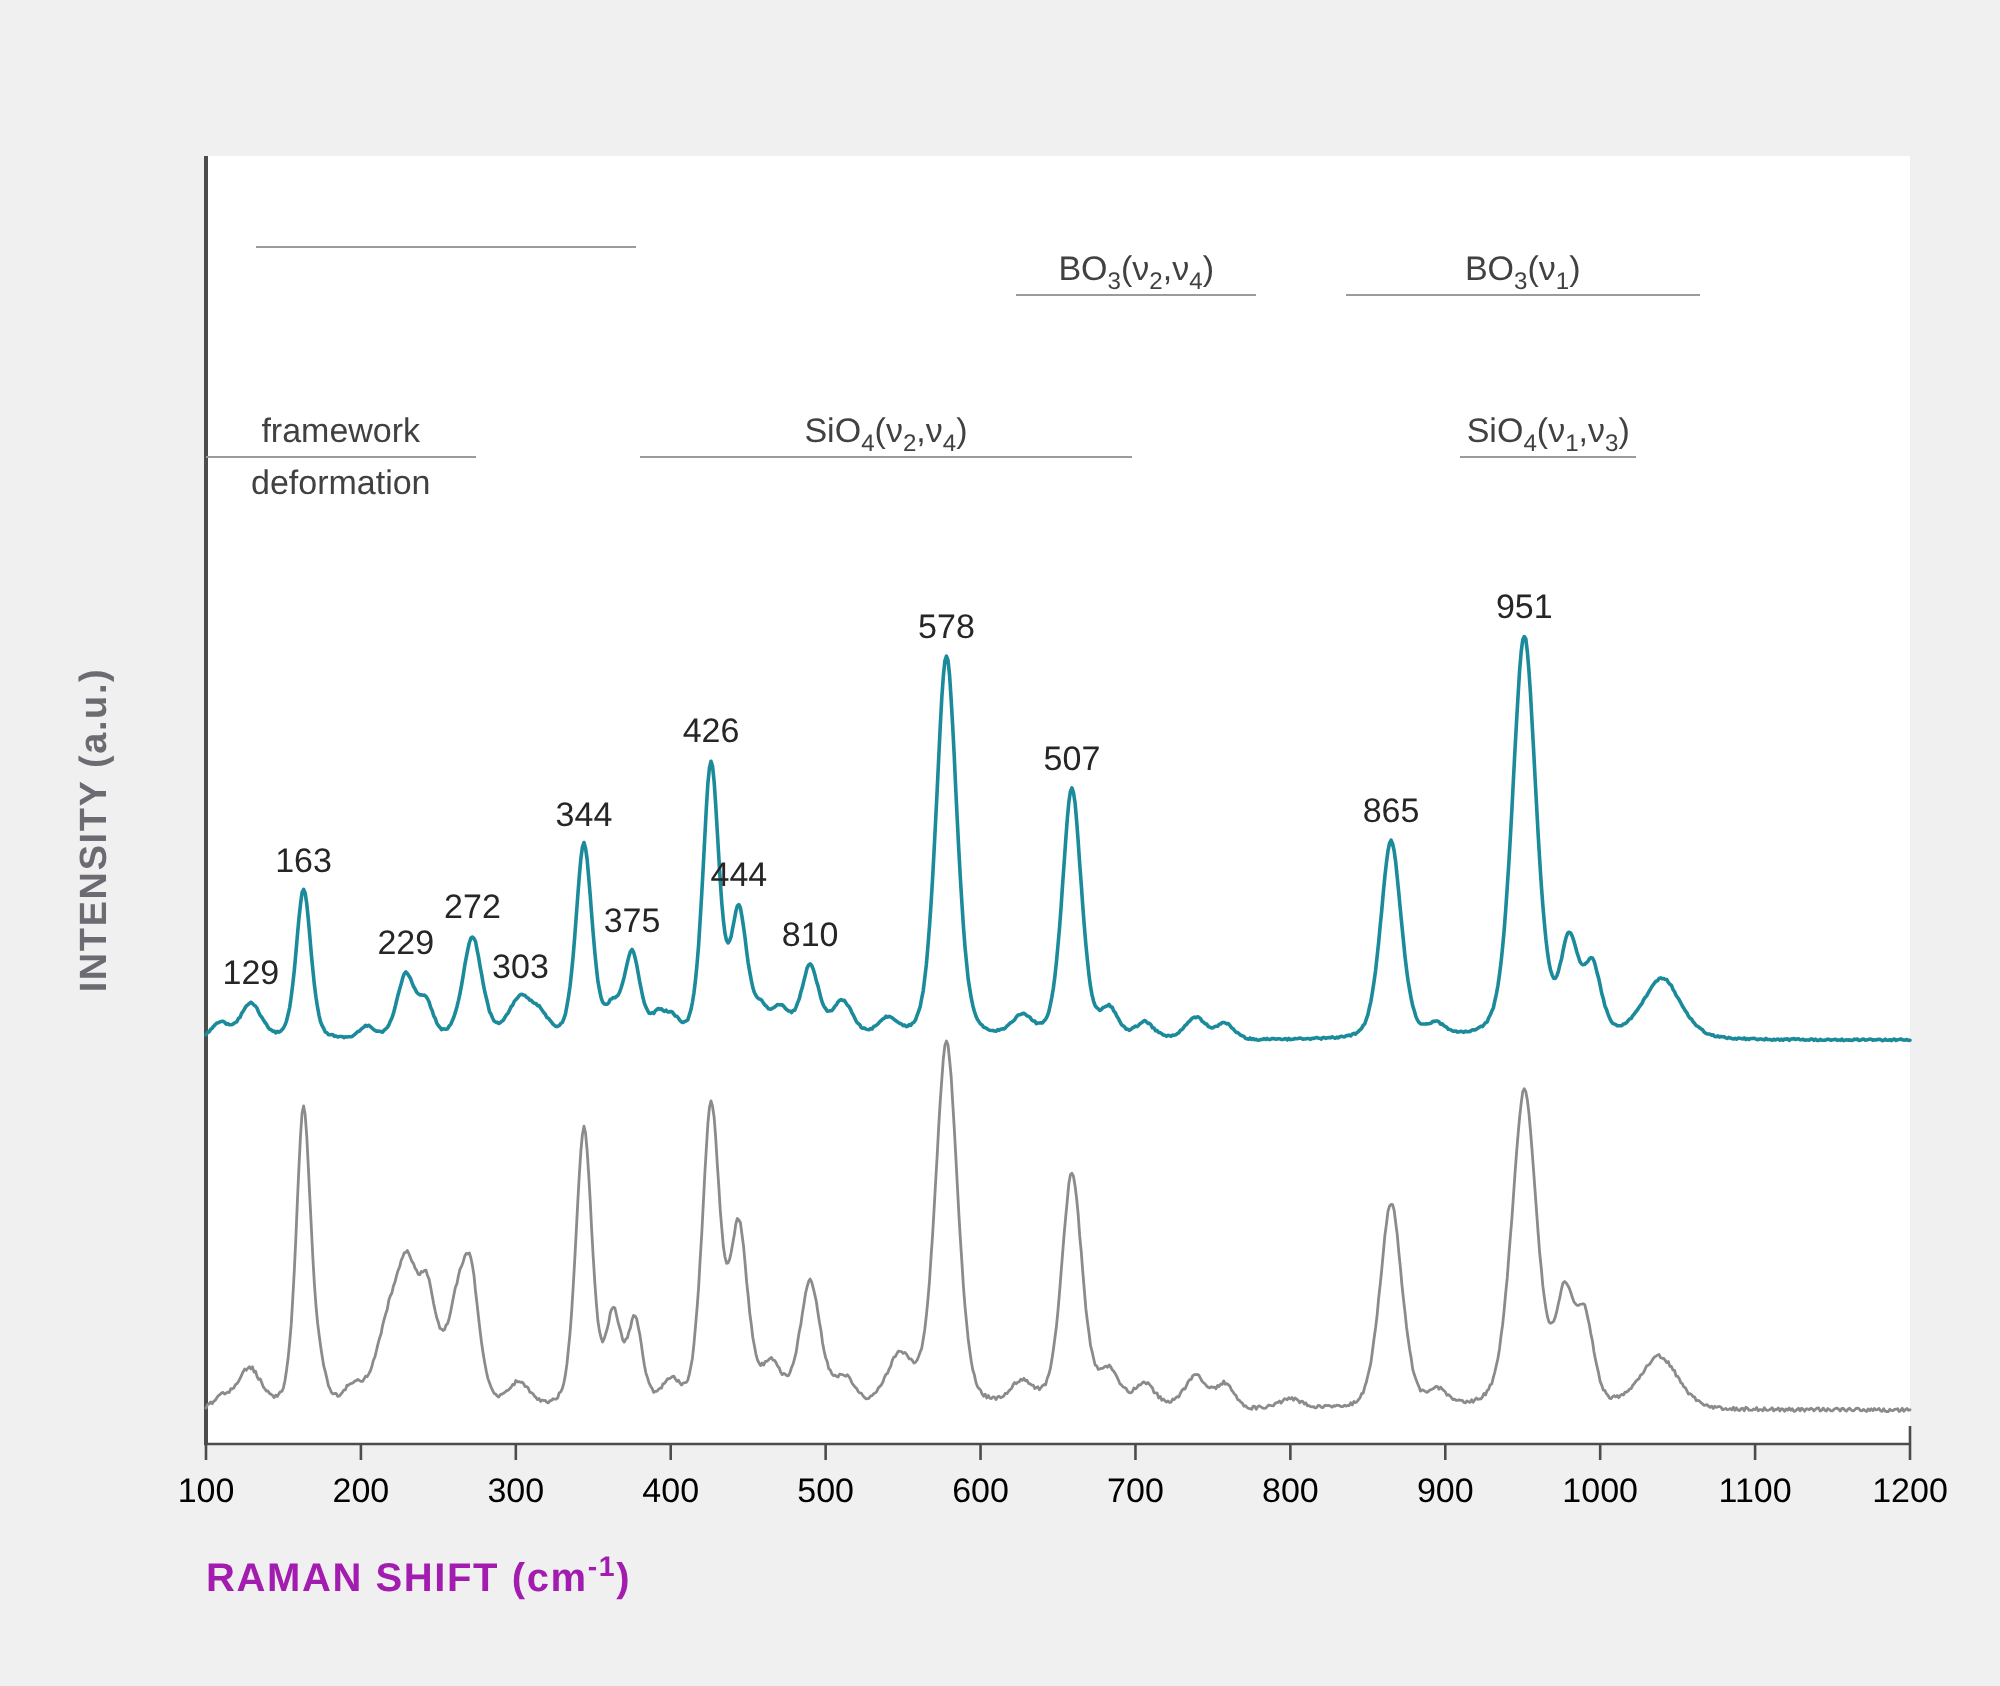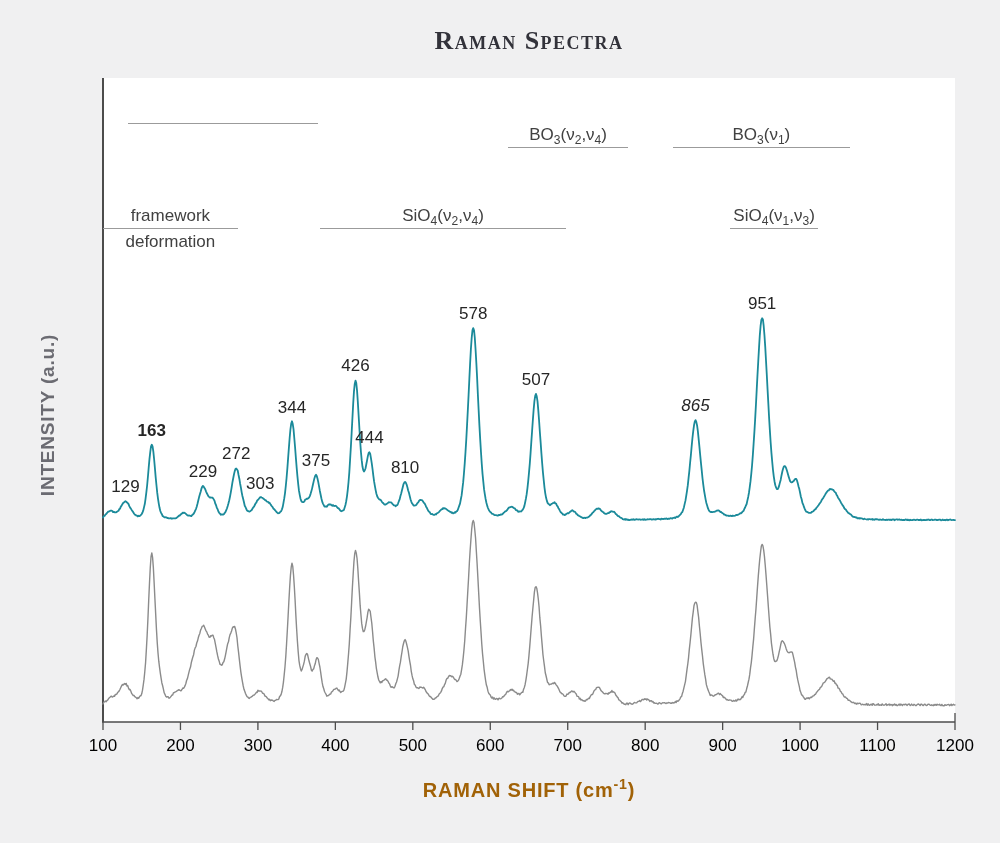--- a/index.html
+++ b/index.html
@@ -66,7 +66,6 @@
     <path id="trace-teal" fill="none" stroke-width="1.8" stroke-linejoin="round" stroke-linecap="round" stroke="#1b8a9a" d="M103.00,517.47L103.77,516.15L104.55,515.99L105.32,514.64L106.10,514.10L106.87,513.09L107.65,512.23L108.42,511.53L109.20,511.40L109.97,510.94L110.75,510.68L111.52,510.69L112.29,511.04L113.07,512.11L113.84,511.78L114.62,512.35L115.39,512.38L116.17,512.28L116.94,511.70L117.72,511.23L118.49,510.80L119.27,509.13L120.04,508.68L120.81,506.69L121.59,505.61L122.36,504.27L123.14,503.02L123.91,502.43L124.69,501.72L125.46,501.16L126.24,501.72L127.01,502.56L127.79,503.13L128.56,504.14L129.33,506.13L130.11,507.68L130.88,508.58L131.66,509.92L132.43,511.12L133.21,512.07L133.98,513.54L134.76,514.58L135.53,514.84L136.31,515.54L137.08,515.54L137.85,516.43L138.63,515.71L139.40,516.07L140.18,515.68L140.95,514.92L141.73,513.99L142.50,512.50L143.28,510.39L144.05,507.14L144.83,503.77L145.60,498.37L146.37,492.20L147.15,485.26L147.92,476.74L148.70,467.68L149.47,459.16L150.25,452.13L151.02,446.31L151.80,444.71L152.57,446.48L153.35,451.63L154.12,459.26L154.89,467.86L155.67,477.14L156.44,485.03L157.22,492.66L157.99,498.65L158.77,503.60L159.54,507.79L160.32,511.03L161.09,512.89L161.87,514.22L162.64,516.07L163.41,516.31L164.19,517.32L164.96,517.36L165.74,517.26L166.51,517.43L167.29,518.18L168.06,517.98L168.84,518.47L169.61,518.28L170.39,518.27L171.16,518.25L171.93,518.79L172.71,518.44L173.48,518.47L174.26,518.36L175.03,518.40L175.81,518.32L176.58,517.86L177.36,517.15L178.13,516.52L178.91,515.75L179.68,515.59L180.45,514.69L181.23,514.06L182.00,513.54L182.78,512.63L183.55,513.08L184.33,512.64L185.10,513.20L185.88,513.91L186.65,514.67L187.43,515.13L188.20,515.64L188.97,515.51L189.75,515.59L190.52,515.77L191.30,516.12L192.07,515.10L192.85,514.49L193.62,513.77L194.40,512.53L195.17,510.58L195.95,509.03L196.72,506.72L197.49,503.79L198.27,500.52L199.04,497.34L199.82,494.56L200.59,491.90L201.37,488.93L202.14,486.83L202.92,485.96L203.69,486.74L204.47,487.96L205.24,489.23L206.01,491.34L206.79,493.29L207.56,494.52L208.34,496.13L209.11,496.85L209.89,497.49L210.66,497.42L211.44,497.60L212.21,497.55L212.99,498.18L213.76,499.39L214.53,500.86L215.31,503.64L216.08,505.25L216.86,507.90L217.63,509.19L218.41,511.56L219.18,512.82L219.96,513.59L220.73,514.80L221.51,514.39L222.28,514.49L223.05,514.63L223.83,514.27L224.60,513.03L225.38,512.17L226.15,510.41L226.93,508.53L227.70,506.08L228.48,503.33L229.25,500.19L230.03,496.51L230.80,492.44L231.57,487.93L232.35,482.84L233.12,478.74L233.90,474.77L234.67,471.35L235.45,469.03L236.22,468.51L237.00,469.31L237.77,470.74L238.55,474.99L239.32,478.70L240.09,483.47L240.87,487.46L241.64,492.11L242.42,495.99L243.19,499.09L243.97,502.28L244.74,505.77L245.52,507.13L246.29,509.01L247.07,510.54L247.84,511.06L248.61,511.18L249.39,511.68L250.16,511.28L250.94,510.62L251.71,510.03L252.49,508.58L253.26,507.39L254.04,506.56L254.81,504.99L255.59,503.31L256.36,502.55L257.13,500.71L257.91,499.82L258.68,499.01L259.46,498.02L260.23,497.26L261.01,497.18L261.78,497.53L262.56,497.77L263.33,498.70L264.11,499.06L264.88,500.08L265.65,500.13L266.43,501.11L267.20,501.72L267.98,501.79L268.75,502.90L269.53,502.73L270.30,504.02L271.08,505.12L271.85,506.25L272.63,507.09L273.40,508.71L274.17,509.14L274.95,510.07L275.72,510.99L276.50,512.03L277.27,512.67L278.05,513.25L278.82,513.17L279.60,512.85L280.37,511.77L281.15,511.26L281.92,509.37L282.69,507.07L283.47,502.90L284.24,498.45L285.02,493.12L285.79,485.99L286.57,478.02L287.34,468.63L288.12,458.18L288.89,447.88L289.67,437.80L290.44,429.29L291.21,423.59L291.99,421.25L292.76,424.08L293.54,429.44L294.31,438.21L295.09,447.47L295.86,457.59L296.64,467.32L297.41,476.18L298.19,483.87L298.96,490.70L299.73,494.82L300.51,498.69L301.28,500.90L302.06,501.93L302.83,502.11L303.61,502.07L304.38,501.37L305.16,499.67L305.93,499.42L306.71,498.73L307.48,498.90L308.25,498.22L309.03,497.62L309.80,496.11L310.58,493.87L311.35,491.23L312.13,488.37L312.90,484.78L313.68,481.35L314.45,478.16L315.23,475.75L316.00,474.75L316.77,475.93L317.55,478.84L318.32,482.29L319.10,486.61L319.87,490.96L320.65,494.75L321.42,498.51L322.20,501.61L322.97,503.55L323.75,505.12L324.52,506.63L325.29,506.68L326.07,506.33L326.84,506.74L327.62,505.45L328.39,504.77L329.17,504.25L329.94,504.58L330.72,504.40L331.49,505.26L332.27,505.71L333.04,505.05L333.81,505.92L334.59,505.99L335.36,505.74L336.14,506.03L336.91,507.04L337.69,508.05L338.46,508.18L339.24,509.08L340.01,510.21L340.79,511.01L341.56,511.24L342.33,510.77L343.11,510.44L343.88,509.98L344.66,507.53L345.43,505.04L346.21,501.25L346.98,496.36L347.76,489.84L348.53,481.97L349.31,472.41L350.08,460.02L350.85,447.15L351.63,433.21L352.40,418.57L353.18,403.86L353.95,391.61L354.73,383.96L355.50,380.64L356.28,383.11L357.05,390.60L357.83,402.04L358.60,415.00L359.37,427.93L360.15,440.83L360.92,451.79L361.70,460.18L362.47,466.56L363.25,470.13L364.02,471.46L364.80,470.31L365.57,468.19L366.35,464.00L367.12,460.12L367.89,455.86L368.67,452.94L369.44,452.29L370.22,453.99L370.99,458.31L371.77,463.44L372.54,469.02L373.32,475.68L374.09,481.43L374.87,485.93L375.64,490.10L376.41,493.75L377.19,496.23L377.96,497.74L378.74,498.86L379.51,499.49L380.29,499.62L381.06,500.41L381.84,501.71L382.61,502.69L383.39,503.25L384.16,504.36L384.93,504.56L385.71,504.48L386.48,504.01L387.26,503.58L388.03,502.91L388.81,502.24L389.58,502.38L390.36,502.42L391.13,502.44L391.91,503.19L392.68,504.17L393.45,504.92L394.23,505.45L395.00,505.49L395.78,506.24L396.55,505.27L397.33,505.10L398.10,503.29L398.88,501.19L399.65,499.38L400.43,496.00L401.20,493.58L401.97,490.32L402.75,487.31L403.52,484.05L404.30,482.54L405.07,481.91L405.85,482.73L406.62,484.58L407.40,487.20L408.17,490.43L408.95,492.80L409.72,495.93L410.49,499.15L411.27,501.59L412.04,503.32L412.82,504.25L413.59,505.62L414.37,505.54L415.14,505.39L415.92,505.30L416.69,504.35L417.47,503.10L418.24,502.38L419.01,500.96L419.79,500.16L420.56,499.81L421.34,500.22L422.11,500.18L422.89,501.32L423.66,502.56L424.44,503.23L425.21,504.52L425.99,506.44L426.76,507.72L427.53,509.37L428.31,510.96L429.08,511.73L429.86,512.33L430.63,513.83L431.41,514.14L432.18,513.99L432.96,514.56L433.73,514.79L434.51,514.86L435.28,514.27L436.05,514.50L436.83,513.31L437.60,512.95L438.38,512.51L439.15,511.78L439.93,510.83L440.70,510.15L441.48,509.43L442.25,509.09L443.03,508.08L443.80,508.57L444.57,508.21L445.35,508.51L446.12,508.92L446.90,509.57L447.67,510.19L448.45,510.70L449.22,511.23L450.00,511.80L450.77,511.99L451.55,512.82L452.32,512.50L453.09,513.30L453.87,513.08L454.64,512.28L455.42,512.66L456.19,511.53L456.97,511.18L457.74,510.04L458.52,507.75L459.29,505.64L460.07,503.41L460.84,499.27L461.61,495.42L462.39,488.95L463.16,482.39L463.94,473.48L464.71,463.57L465.49,452.28L466.26,439.81L467.04,425.42L467.81,410.46L468.59,394.97L469.36,378.88L470.13,363.06L470.91,348.68L471.68,338.02L472.46,330.38L473.23,328.06L474.01,330.21L474.78,337.53L475.56,349.44L476.33,362.77L477.11,377.84L477.88,394.71L478.65,410.19L479.43,425.58L480.20,439.38L480.98,451.95L481.75,463.76L482.53,473.81L483.30,481.57L484.08,489.43L484.85,494.32L485.63,498.98L486.40,502.72L487.17,505.62L487.95,508.00L488.72,509.69L489.50,510.90L490.27,511.99L491.05,512.47L491.82,513.65L492.60,513.82L493.37,514.24L494.15,514.83L494.92,515.16L495.69,515.22L496.47,515.25L497.24,515.52L498.02,515.60L498.79,514.84L499.57,515.18L500.34,514.66L501.12,514.43L501.89,514.51L502.67,513.96L503.44,513.06L504.21,512.42L504.99,511.59L505.76,511.15L506.54,510.63L507.31,509.85L508.09,508.58L508.86,507.63L509.64,507.38L510.41,507.21L511.19,506.81L511.96,506.70L512.73,507.12L513.51,507.95L514.28,508.20L515.06,508.64L515.83,509.97L516.61,510.42L517.38,510.51L518.16,511.82L518.93,511.49L519.71,511.51L520.48,511.34L521.25,511.48L522.03,510.48L522.80,509.64L523.58,508.17L524.35,506.09L525.13,502.54L525.90,498.69L526.68,494.14L527.45,488.12L528.23,480.86L529.00,472.59L529.77,463.80L530.55,453.43L531.32,441.85L532.10,431.01L532.87,419.91L533.65,409.46L534.42,401.17L535.20,395.76L535.97,393.93L536.75,396.34L537.52,401.33L538.29,410.12L539.07,420.45L539.84,431.80L540.62,442.08L541.39,453.10L542.17,463.21L542.94,472.31L543.72,480.18L544.49,487.54L545.27,493.33L546.04,497.59L546.81,500.65L547.59,502.89L548.36,503.80L549.14,504.41L549.91,505.24L550.69,504.76L551.46,503.78L552.24,503.56L553.01,503.11L553.79,502.93L554.56,502.19L555.33,503.39L556.11,503.64L556.88,505.53L557.66,506.36L558.43,508.17L559.21,509.29L559.98,510.84L560.76,512.27L561.53,512.92L562.31,513.47L563.08,514.65L563.85,514.52L564.63,515.16L565.40,514.76L566.18,514.03L566.95,513.57L567.73,513.06L568.50,513.31L569.28,512.64L570.05,511.81L570.83,511.38L571.60,510.66L572.37,510.23L573.15,510.85L573.92,511.67L574.70,511.65L575.47,512.36L576.25,513.92L577.02,514.03L577.80,515.40L578.57,515.33L579.35,516.23L580.12,516.40L580.89,516.88L581.67,517.47L582.44,517.66L583.22,518.15L583.99,517.65L584.77,517.83L585.54,518.09L586.32,517.53L587.09,517.60L587.87,517.42L588.64,516.77L589.41,516.42L590.19,515.23L590.96,514.83L591.74,513.93L592.51,512.79L593.29,512.29L594.06,511.15L594.84,510.56L595.61,509.58L596.39,508.91L597.16,508.59L597.93,508.89L598.71,508.35L599.48,508.71L600.26,509.30L601.03,510.62L601.81,511.14L602.58,511.93L603.36,512.04L604.13,513.24L604.91,513.56L605.68,513.92L606.45,513.96L607.23,513.35L608.00,513.13L608.78,513.15L609.55,512.12L610.33,512.04L611.10,511.22L611.88,511.29L612.65,511.51L613.43,511.92L614.20,511.76L614.97,512.76L615.75,513.93L616.52,514.34L617.30,515.33L618.07,516.19L618.85,516.24L619.62,516.97L620.40,517.63L621.17,517.90L621.95,518.23L622.72,519.18L623.49,519.41L624.27,519.63L625.04,518.99L625.82,519.75L626.59,519.27L627.37,519.84L628.14,519.65L628.92,520.11L629.69,519.99L630.47,519.75L631.24,519.77L632.01,519.32L632.79,519.74L633.56,519.19L634.34,519.73L635.11,519.76L635.89,519.31L636.66,519.24L637.44,519.43L638.21,519.58L638.99,519.37L639.76,519.35L640.53,519.74L641.31,519.72L642.08,519.54L642.86,519.24L643.63,519.92L644.41,519.18L645.18,519.87L645.96,519.65L646.73,519.62L647.51,519.24L648.28,519.36L649.05,519.28L649.83,519.04L650.60,519.11L651.38,519.57L652.15,519.50L652.93,519.44L653.70,519.22L654.48,519.28L655.25,519.66L656.03,519.10L656.80,519.25L657.57,518.95L658.35,518.77L659.12,519.07L659.90,519.11L660.67,519.57L661.45,518.73L662.22,518.78L663.00,519.19L663.77,518.86L664.55,518.72L665.32,518.94L666.09,518.40L666.87,518.82L667.64,519.09L668.42,518.57L669.19,518.96L669.97,518.38L670.74,518.14L671.52,518.33L672.29,518.52L673.07,517.80L673.84,517.85L674.61,517.49L675.39,517.99L676.16,517.05L676.94,516.65L677.71,517.08L678.49,516.29L679.26,515.69L680.04,514.91L680.81,514.20L681.59,512.68L682.36,511.99L683.13,509.66L683.91,507.43L684.68,503.89L685.46,500.66L686.23,495.92L687.01,490.83L687.78,485.38L688.56,478.21L689.33,471.11L690.11,462.72L690.88,455.10L691.65,446.30L692.43,438.26L693.20,431.45L693.98,425.54L694.75,421.66L695.53,420.10L696.30,421.88L697.08,425.49L697.85,431.10L698.63,438.84L699.40,446.61L700.17,454.83L700.95,462.83L701.72,470.40L702.50,478.24L703.27,484.66L704.05,490.50L704.82,494.91L705.60,499.36L706.37,502.95L707.15,505.41L707.92,508.18L708.69,509.93L709.47,511.17L710.24,511.83L711.02,512.00L711.79,511.97L712.57,512.04L713.34,511.95L714.12,511.90L714.89,511.70L715.67,511.50L716.44,510.67L717.21,510.71L717.99,510.49L718.76,510.50L719.54,510.96L720.31,512.11L721.09,511.92L721.86,512.76L722.64,513.27L723.41,513.62L724.19,514.65L724.96,514.72L725.73,515.15L726.51,515.61L727.28,515.58L728.06,515.57L728.83,516.06L729.61,515.85L730.38,515.62L731.16,515.83L731.93,516.18L732.71,515.58L733.48,515.90L734.25,515.80L735.03,515.71L735.80,515.16L736.58,514.91L737.35,515.01L738.13,514.67L738.90,514.17L739.68,513.63L740.45,513.15L741.23,513.29L742.00,512.32L742.77,511.34L743.55,511.01L744.32,508.94L745.10,507.50L745.87,505.67L746.65,504.00L747.42,500.40L748.20,496.96L748.97,492.73L749.75,487.24L750.52,481.17L751.29,473.66L752.07,465.25L752.84,455.13L753.62,443.61L754.39,431.90L755.17,418.88L755.94,404.79L756.72,389.62L757.49,374.89L758.27,360.95L759.04,347.67L759.81,335.06L760.59,325.91L761.36,319.98L762.14,318.27L762.91,319.48L763.69,325.97L764.46,335.36L765.24,346.86L766.01,360.77L766.79,374.68L767.56,389.34L768.33,403.40L769.11,417.93L769.88,430.61L770.66,442.51L771.43,452.87L772.21,461.77L772.98,469.83L773.76,476.32L774.53,481.49L775.31,485.26L776.08,487.48L776.85,489.13L777.63,489.19L778.40,487.91L779.18,485.65L779.95,482.39L780.73,479.66L781.50,475.46L782.28,471.76L783.05,468.70L783.83,466.52L784.60,466.10L785.37,466.54L786.15,468.18L786.92,470.45L787.70,473.20L788.47,476.13L789.25,478.52L790.02,480.90L790.80,481.97L791.57,482.41L792.35,482.19L793.12,481.44L793.89,480.79L794.67,479.49L795.44,478.83L796.22,478.99L796.99,480.42L797.77,483.15L798.54,486.42L799.32,489.08L800.09,492.70L800.87,496.76L801.64,499.25L802.41,502.83L803.19,504.59L803.96,506.92L804.74,508.90L805.51,510.49L806.29,511.67L807.06,511.95L807.84,512.28L808.61,512.84L809.39,512.90L810.16,512.89L810.93,512.80L811.71,511.99L812.48,511.82L813.26,511.35L814.03,510.38L814.81,509.46L815.58,509.30L816.36,507.85L817.13,506.98L817.91,505.97L818.68,504.99L819.45,503.77L820.23,502.69L821.00,501.72L821.78,499.90L822.55,498.78L823.33,497.92L824.10,496.43L824.88,495.14L825.65,493.75L826.43,492.61L827.20,491.55L827.97,490.62L828.75,490.40L829.52,489.18L830.30,488.94L831.07,489.41L831.85,489.25L832.62,489.75L833.40,489.82L834.17,491.22L834.95,492.12L835.72,492.65L836.49,494.74L837.27,495.86L838.04,497.69L838.82,498.76L839.59,499.90L840.37,501.36L841.14,502.90L841.92,504.14L842.69,505.43L843.47,506.42L844.24,508.11L845.01,509.08L845.79,509.57L846.56,510.90L847.34,511.76L848.11,512.84L848.89,513.18L849.66,513.77L850.44,514.35L851.21,514.82L851.99,515.93L852.76,516.58L853.53,516.94L854.31,517.00L855.08,517.12L855.86,517.60L856.63,517.42L857.41,518.29L858.18,518.39L858.96,517.95L859.73,518.57L860.51,518.25L861.28,518.39L862.05,518.43L862.83,518.92L863.60,519.22L864.38,518.69L865.15,518.99L865.93,519.26L866.70,519.50L867.48,519.19L868.25,519.63L869.03,519.04L869.80,519.14L870.57,519.29L871.35,519.44L872.12,518.98L872.90,519.79L873.67,519.32L874.45,519.79L875.22,519.23L876.00,519.25L876.77,519.11L877.55,519.26L878.32,519.64L879.09,519.89L879.87,519.47L880.64,519.54L881.42,519.78L882.19,519.92L882.97,519.17L883.74,519.73L884.52,519.78L885.29,519.81L886.07,520.10L886.84,519.60L887.61,520.00L888.39,519.65L889.16,519.56L889.94,520.09L890.71,519.55L891.49,520.12L892.26,519.51L893.04,519.60L893.81,519.37L894.59,520.19L895.36,519.55L896.13,519.47L896.91,519.31L897.68,519.78L898.46,519.51L899.23,519.35L900.01,519.84L900.78,519.90L901.56,519.66L902.33,520.14L903.11,519.95L903.88,520.01L904.65,520.10L905.43,519.48L906.20,519.53L906.98,520.17L907.75,519.56L908.53,520.21L909.30,520.25L910.08,519.68L910.85,520.10L911.63,520.13L912.40,520.15L913.17,519.76L913.95,519.60L914.72,519.78L915.50,520.11L916.27,519.93L917.05,519.71L917.82,519.60L918.60,520.20L919.37,519.92L920.15,520.18L920.92,519.51L921.69,520.31L922.47,520.09L923.24,519.83L924.02,520.06L924.79,519.94L925.57,520.18L926.34,520.14L927.12,519.57L927.89,519.78L928.67,519.48L929.44,520.20L930.21,520.11L930.99,519.69L931.76,519.50L932.54,520.06L933.31,520.00L934.09,519.81L934.86,519.55L935.64,519.61L936.41,520.07L937.19,519.92L937.96,520.02L938.73,519.74L939.51,519.62L940.28,519.72L941.06,520.34L941.83,520.17L942.61,519.57L943.38,520.14L944.16,520.13L944.93,519.85L945.71,520.28L946.48,519.74L947.25,519.54L948.03,520.26L948.80,519.86L949.58,519.73L950.35,519.48L951.13,519.84L951.90,520.07L952.68,519.97L953.45,519.82L954.23,520.17L955.00,520.11"></path>
   </svg>
 
-  <div class="chart-title">Raman Spectra</div>
 
   <div class="x-axis-title" id="x-axis-title">RAMAN SHIFT (cm<span class="sup">-1</span>)</div>
 

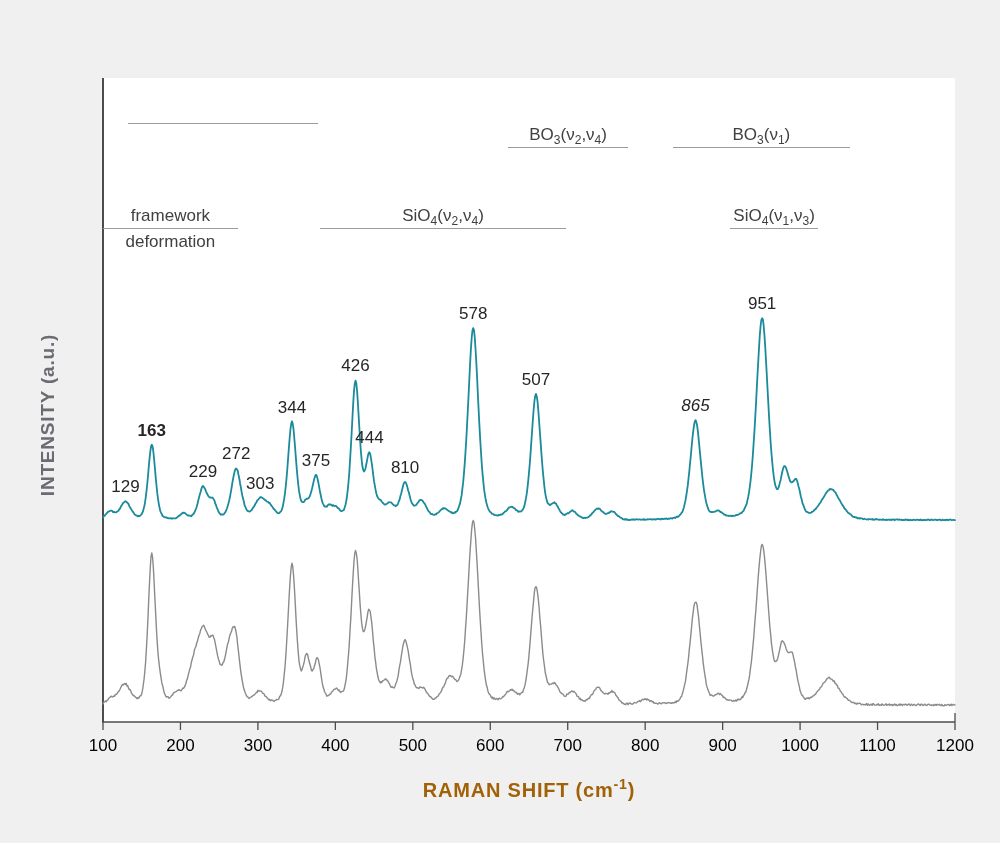--- a/index.html
+++ b/index.html
@@ -100,7 +100,7 @@
       <div class="peak-label" style="left: 405.073px; top: 457.917px;">810</div>
       <div class="peak-label" style="left: 473.233px; top: 303.759px;">578</div>
       <div class="peak-label" style="left: 535.971px; top: 369.976px;">507</div>
-      <div class="peak-label" style="left: 695.527px; top: 396.31px; font-style: italic;">865</div>
+      <div class="peak-label" style="left: 695.527px; top: 396.31px;">865</div>
       <div class="peak-label" style="left: 762.138px; top: 293.879px;">951</div>
     </div>
   <div id="bands">

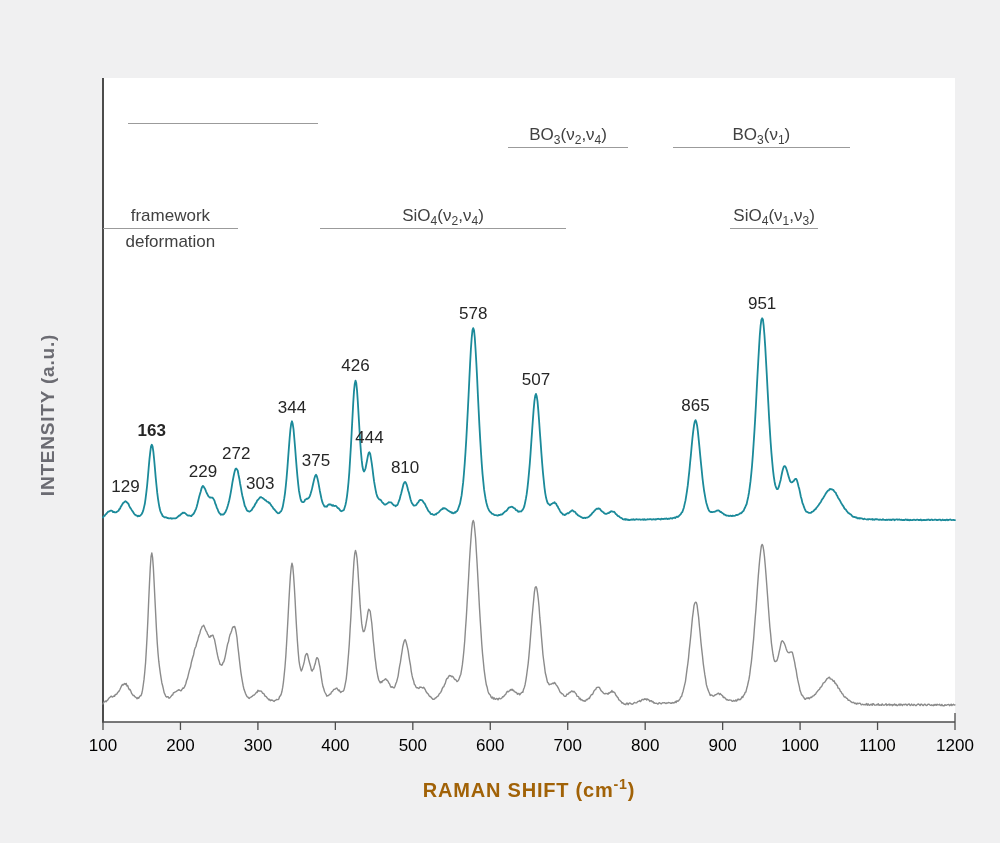--- a/index.html
+++ b/index.html
@@ -89,7 +89,7 @@
     </div>
   <div id="peak-labels">
       <div class="peak-label" style="left: 125.462px; top: 477.193px;">129</div>
-      <div class="peak-label" style="left: 151.796px; top: 420.587px; font-weight: bold;">163</div>
+      <div class="peak-label" style="left: 151.796px; top: 420.587px;">163</div>
       <div class="peak-label" style="left: 202.916px; top: 462.297px;">229</div>
       <div class="peak-label" style="left: 236.222px; top: 444.124px;">272</div>
       <div class="peak-label" style="left: 260.233px; top: 473.503px;">303</div>

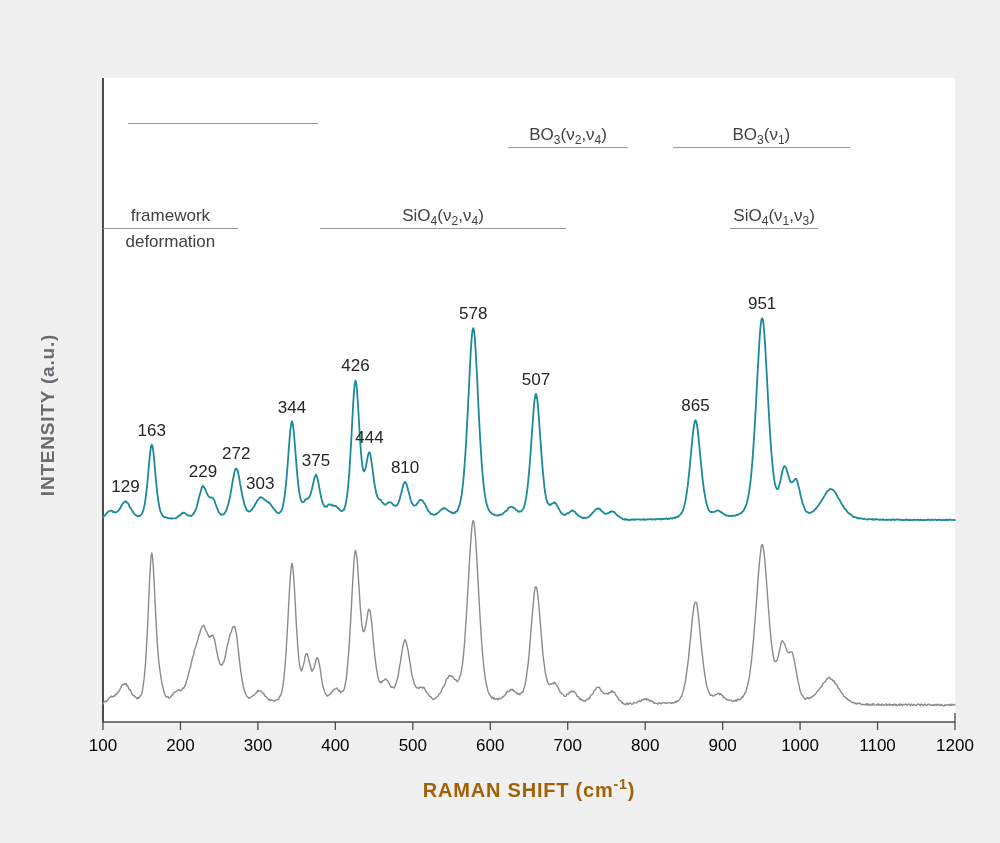--- a/index.html
+++ b/index.html
@@ -15,8 +15,8 @@
     font-weight:700;font-size:26px;letter-spacing:1.5px;color:#32323a;
   }
   .x-axis-title{
-    position:absolute;left:103px;top:776px;width:852px;text-align:center;
-    font-size:20px;font-weight:600;letter-spacing:0.8px;color:#a16207;white-space:nowrap;
+    position:absolute;left:103px;top:776px;width:852px;text-align:left;
+    font-size:20px;font-weight:600;letter-spacing:0.8px;color:#a21caf;white-space:nowrap;
   }
   .y-axis-title-wrap{position:absolute;left:18px;top:415px;width:0;height:0;}
   .y-axis-title{

